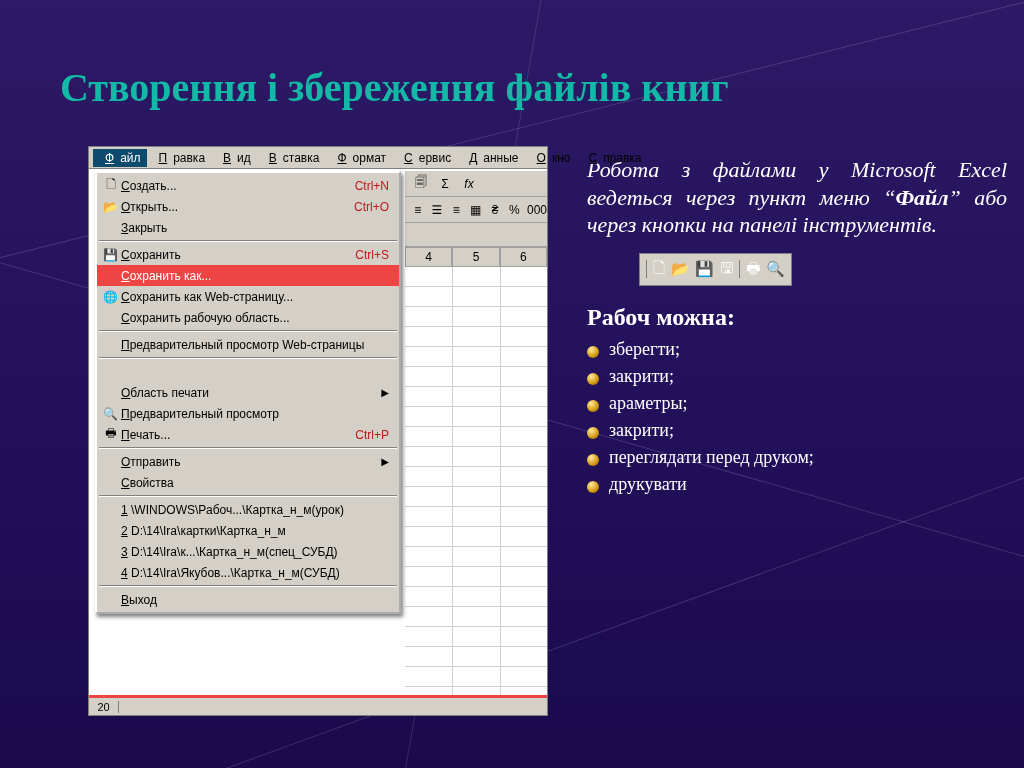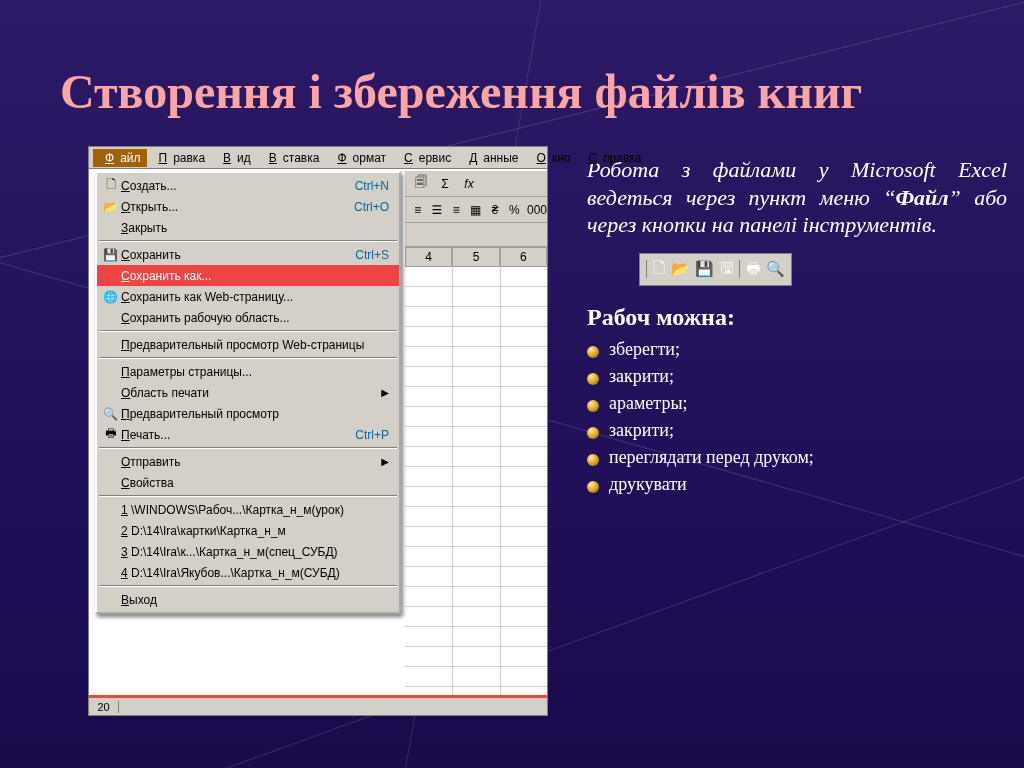--- a/index.html
+++ b/index.html
@@ -25,7 +25,7 @@
 
   .slide-title {
     position: absolute; left: 60px; top: 64px; width: 900px;
-    color: #fca5a5; font-weight: bold; font-size: 48px;
+    color: #14b8a6; font-weight: bold; font-size: 40px;
     z-index: 2;
   }
 

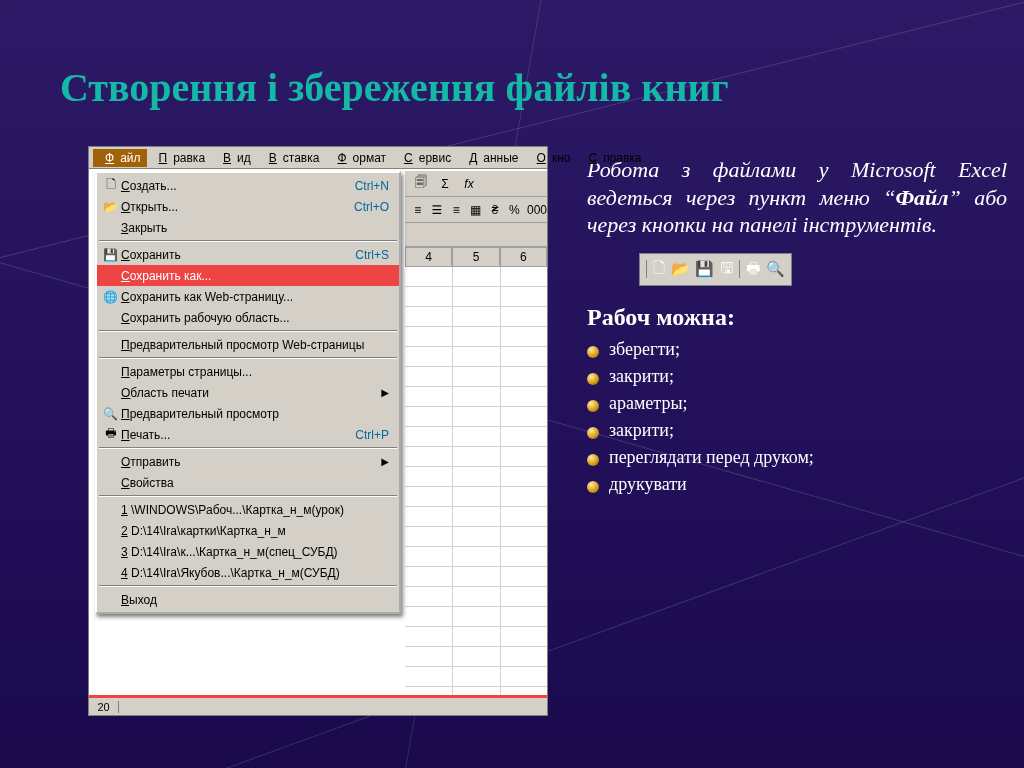--- a/index.html
+++ b/index.html
@@ -48,7 +48,7 @@
     cursor: default;
   }
   .menubar .u { text-decoration: underline; }
-  .menubar .open { background: #a16207; color: #fff; }
+  .menubar .open { background: #0c4a6e; color: #fff; }
 
   .dropdown {
     position: absolute; left: 6px; top: 24px; width: 306px;

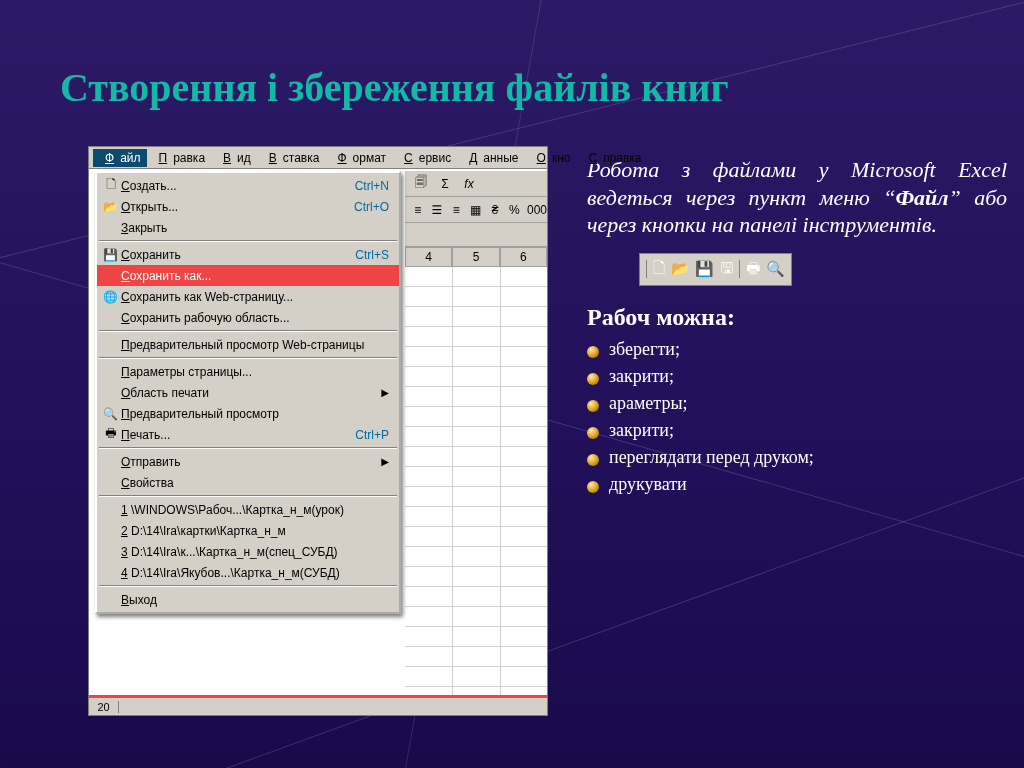--- a/index.html
+++ b/index.html
@@ -65,7 +65,7 @@
   .mi .ico { width: 20px; height: 16px; display:flex; align-items:center; justify-content:center; font-size:12px; }
   .mi .lbl { flex: 1; }
   .mi .lbl .u { text-decoration: underline; }
-  .mi .sc  { color: #0369a1; font-size: 12px; }
+  .mi .sc  { color: #b91c1c; font-size: 12px; }
   .mi .arrow { font-size: 10px; }
   .sep { height: 0; border-top: 1px solid #808080; border-bottom:1px solid #fff; margin: 2px 2px; }
 

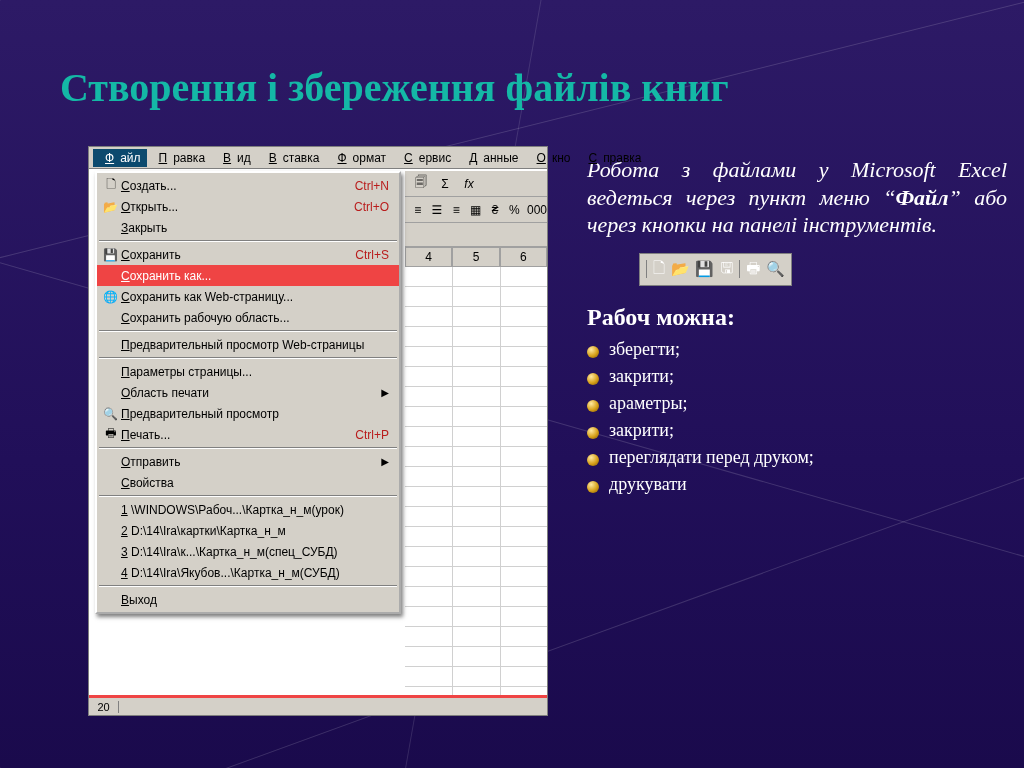--- a/index.html
+++ b/index.html
@@ -216,7 +216,6 @@
       <div class="sep"></div>
       <div class="mi">
         <span class="ico"></span>
-        <span class="lbl"><span class="u">П</span>араметры страницы...</span>
       </div>
       <div class="mi">
         <span class="ico"></span>

